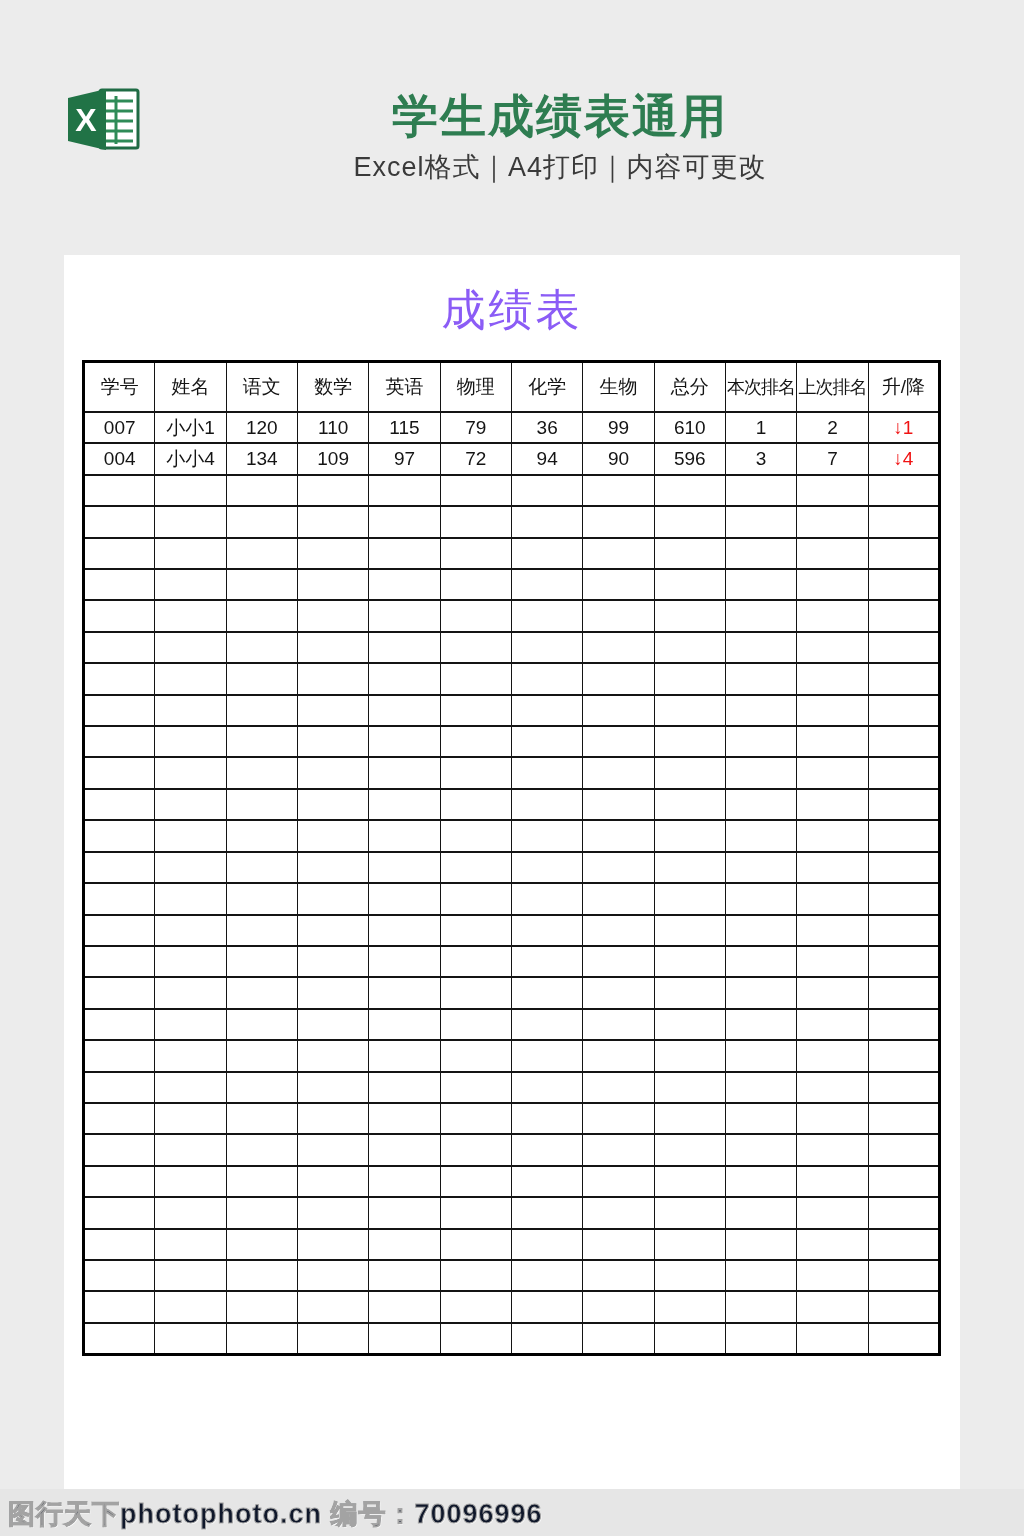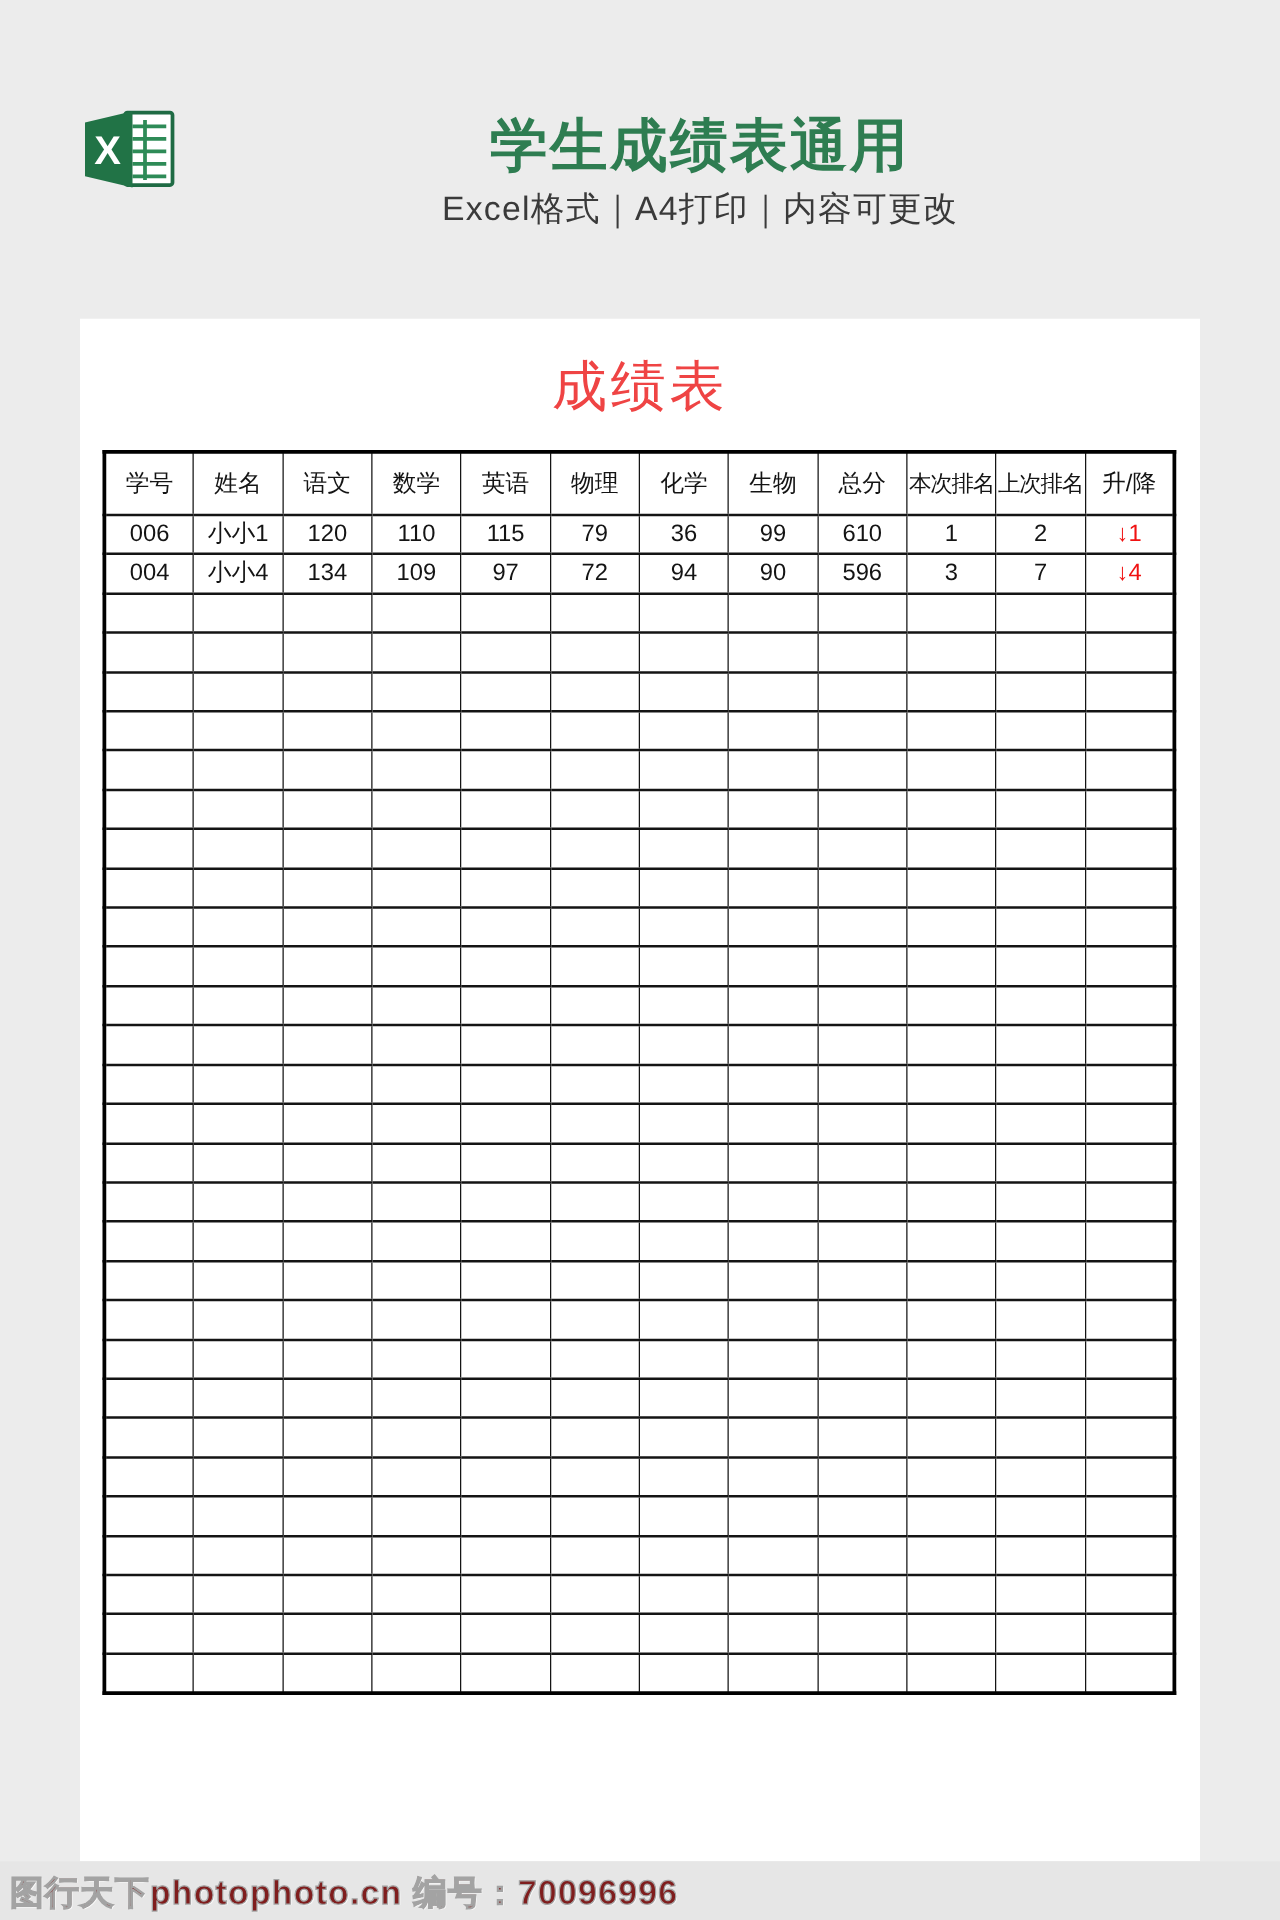--- a/index.html
+++ b/index.html
@@ -19,7 +19,7 @@
   
   .card{position:absolute;left:64px;top:255px;width:896px;height:1234px;background:#ffffff;}
   .sheet-title{position:absolute;left:0;top:30px;width:100%;text-align:center;
-    font-size:44px;line-height:50px;font-weight:normal;color:#ef4444;margin:0;letter-spacing:3px;}
+    font-size:44px;line-height:50px;font-weight:normal;color:#8b5cf6;margin:0;letter-spacing:3px;}
 
   
   table.grade{position:absolute;left:18px;top:105px;width:859px;

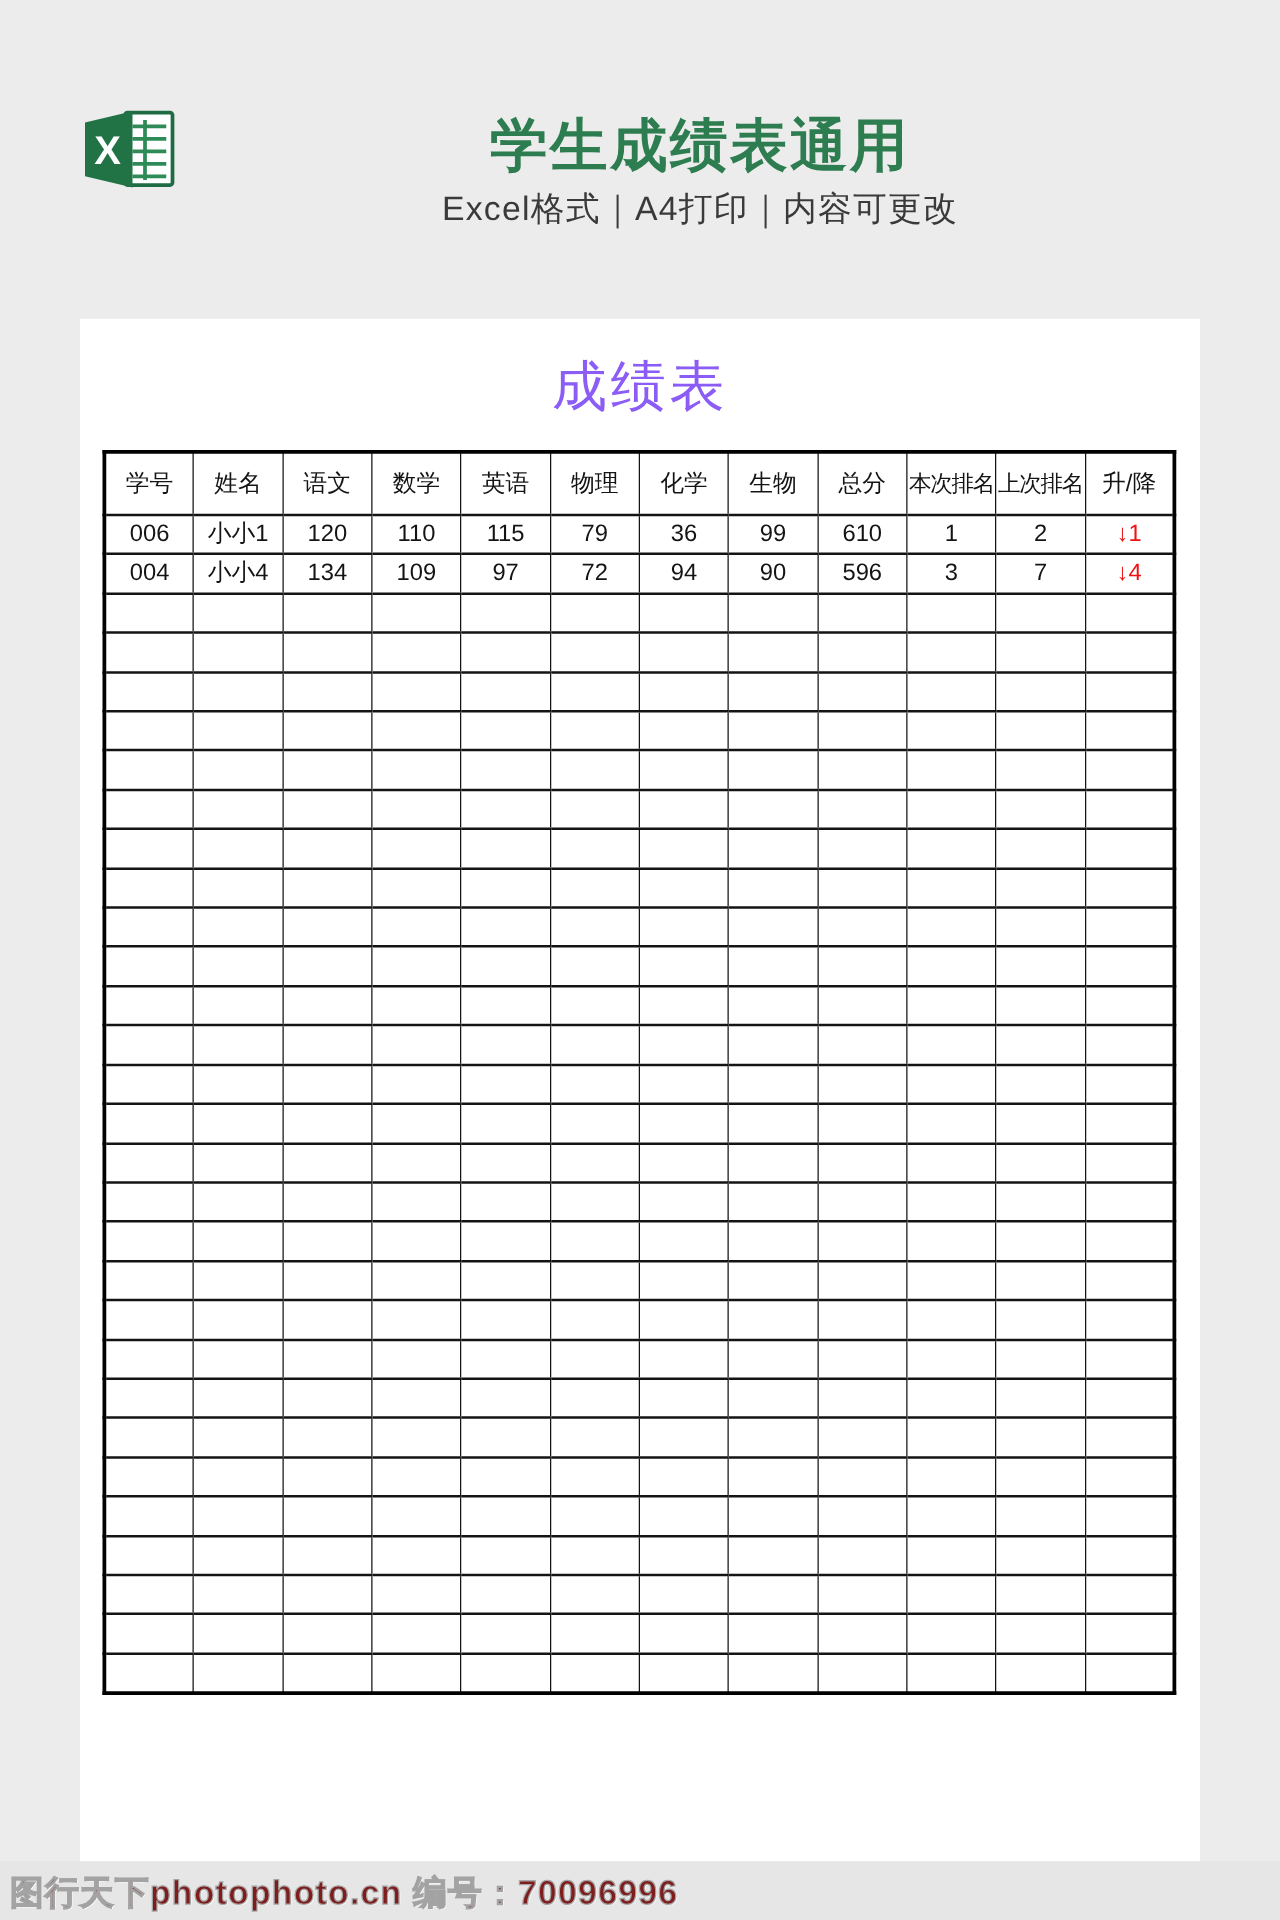--- a/index.html
+++ b/index.html
@@ -106,7 +106,7 @@
     </thead>
     <tbody>
         <tr>
-          <td>006</td>
+          <td>007</td>
           <td>小小1</td>
           <td>120</td>
           <td>110</td>

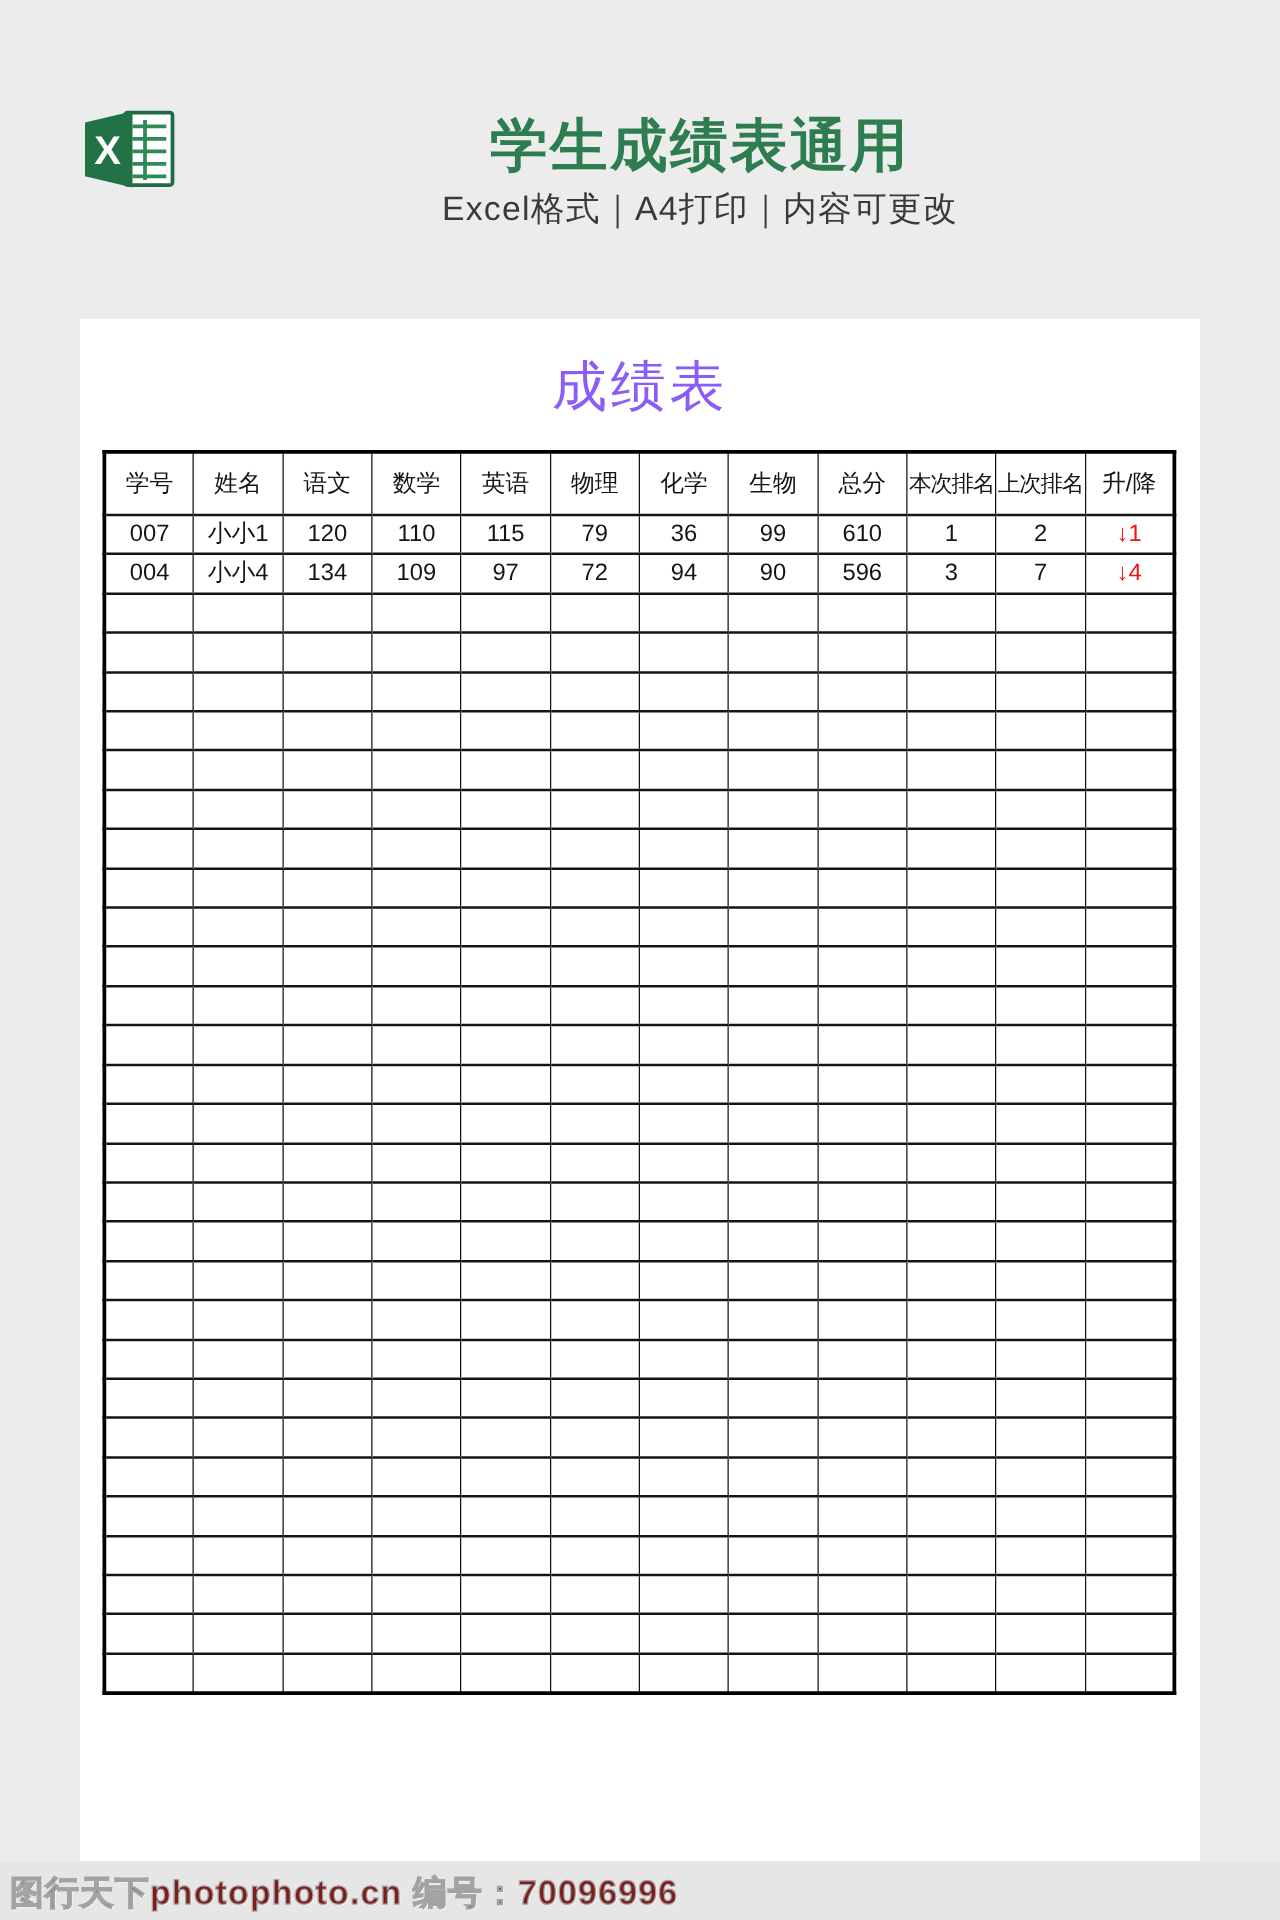--- a/index.html
+++ b/index.html
@@ -42,7 +42,7 @@
   .watermark{
     margin:0;padding:7px 0 0 8px;
     font-size:27px;font-weight:bold;letter-spacing:1px;
-    color:#7f1d1d;
+    color:#0f172a;
     -webkit-text-stroke:1px #a3a3a3;
     text-shadow:1px 1px 0 #fafafa;
   }

